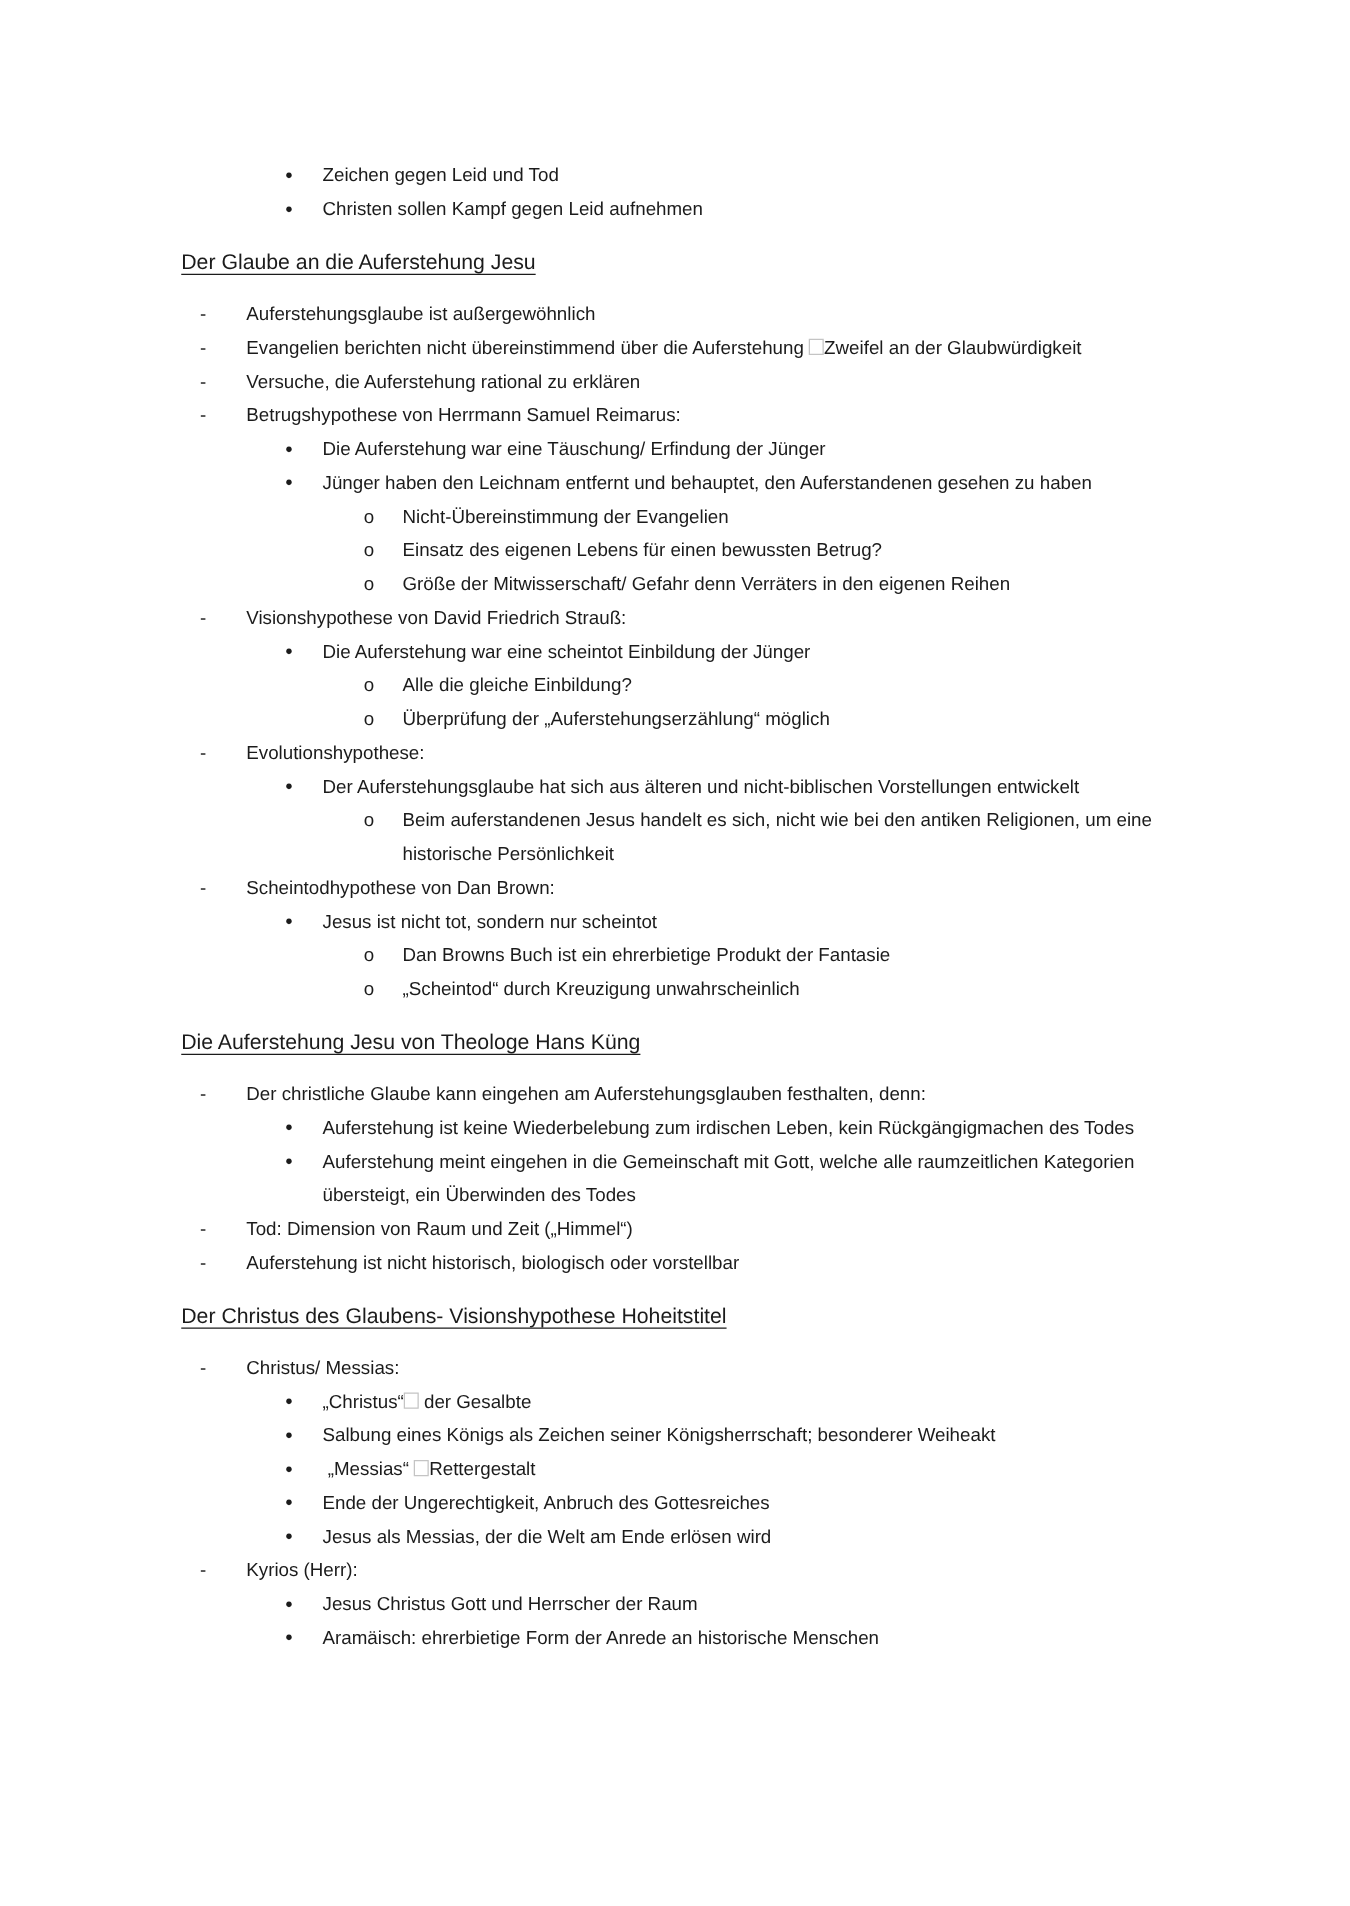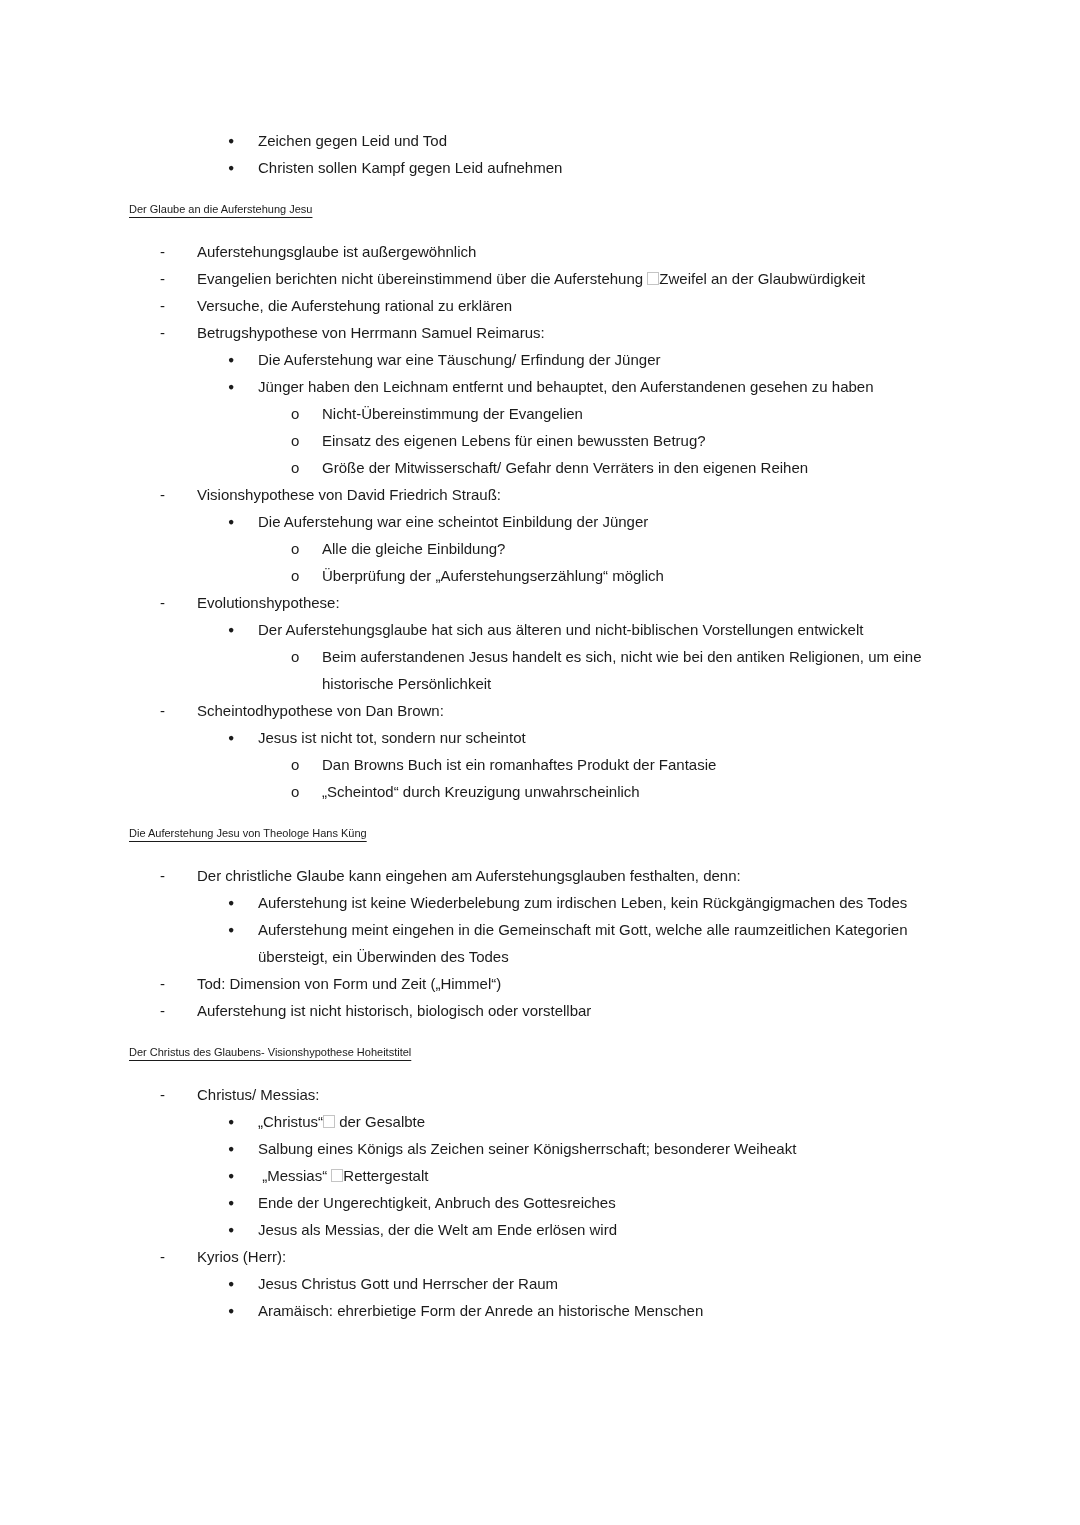--- a/index.html
+++ b/index.html
@@ -16,11 +16,11 @@
     overflow:hidden;
   }
   .heading {
-    font-size:11px;
+    font-size:17px;
     text-decoration:underline;
     text-underline-offset:4px;
     text-decoration-thickness:1.4px;
-    margin:15px 0;
+    margin:15px 16px;
   }
   .list { margin:0; }
   .item { position:relative; white-space:pre-wrap; }

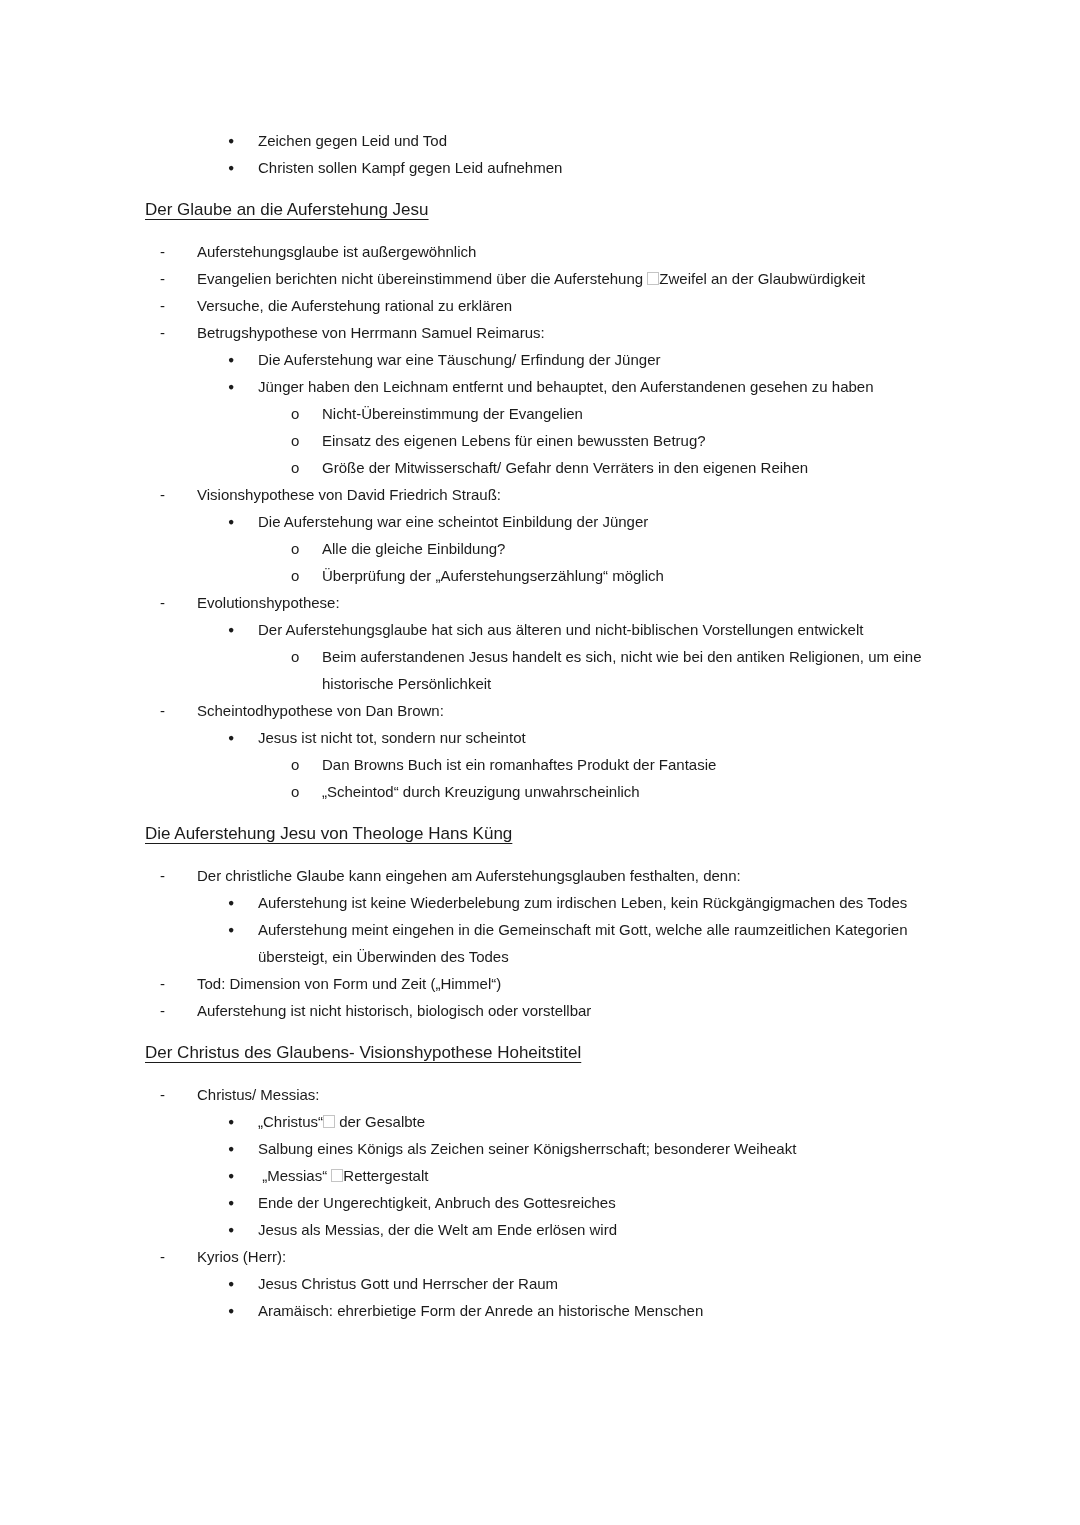--- a/index.html
+++ b/index.html
@@ -67,7 +67,7 @@
         <div class="item l3"><span class="marker m3">o</span><span class="text">Beim auferstandenen Jesus handelt es sich, nicht wie bei den antiken Religionen, um eine historische Persönlichkeit</span></div>
         <div class="item l1"><span class="marker m1">-</span><span class="text">Scheintodhypothese von Dan Brown:</span></div>
         <div class="item l2"><span class="marker m2">●</span><span class="text">Jesus ist nicht tot, sondern nur scheintot</span></div>
-        <div class="item l3"><span class="marker m3">o</span><span class="text">Dan Browns Buch ist ein romanhaftes Produkt der Fantasie</span></div>
+        <div class="item l3"><span class="marker m3">o</span><span class="text">Dan Browns Buch ist ein ehrerbietige Produkt der Fantasie</span></div>
         <div class="item l3"><span class="marker m3">o</span><span class="text">„Scheintod“ durch Kreuzigung unwahrscheinlich</span></div>
       </div>
       <div class="heading">Die Auferstehung Jesu von Theologe Hans Küng</div>

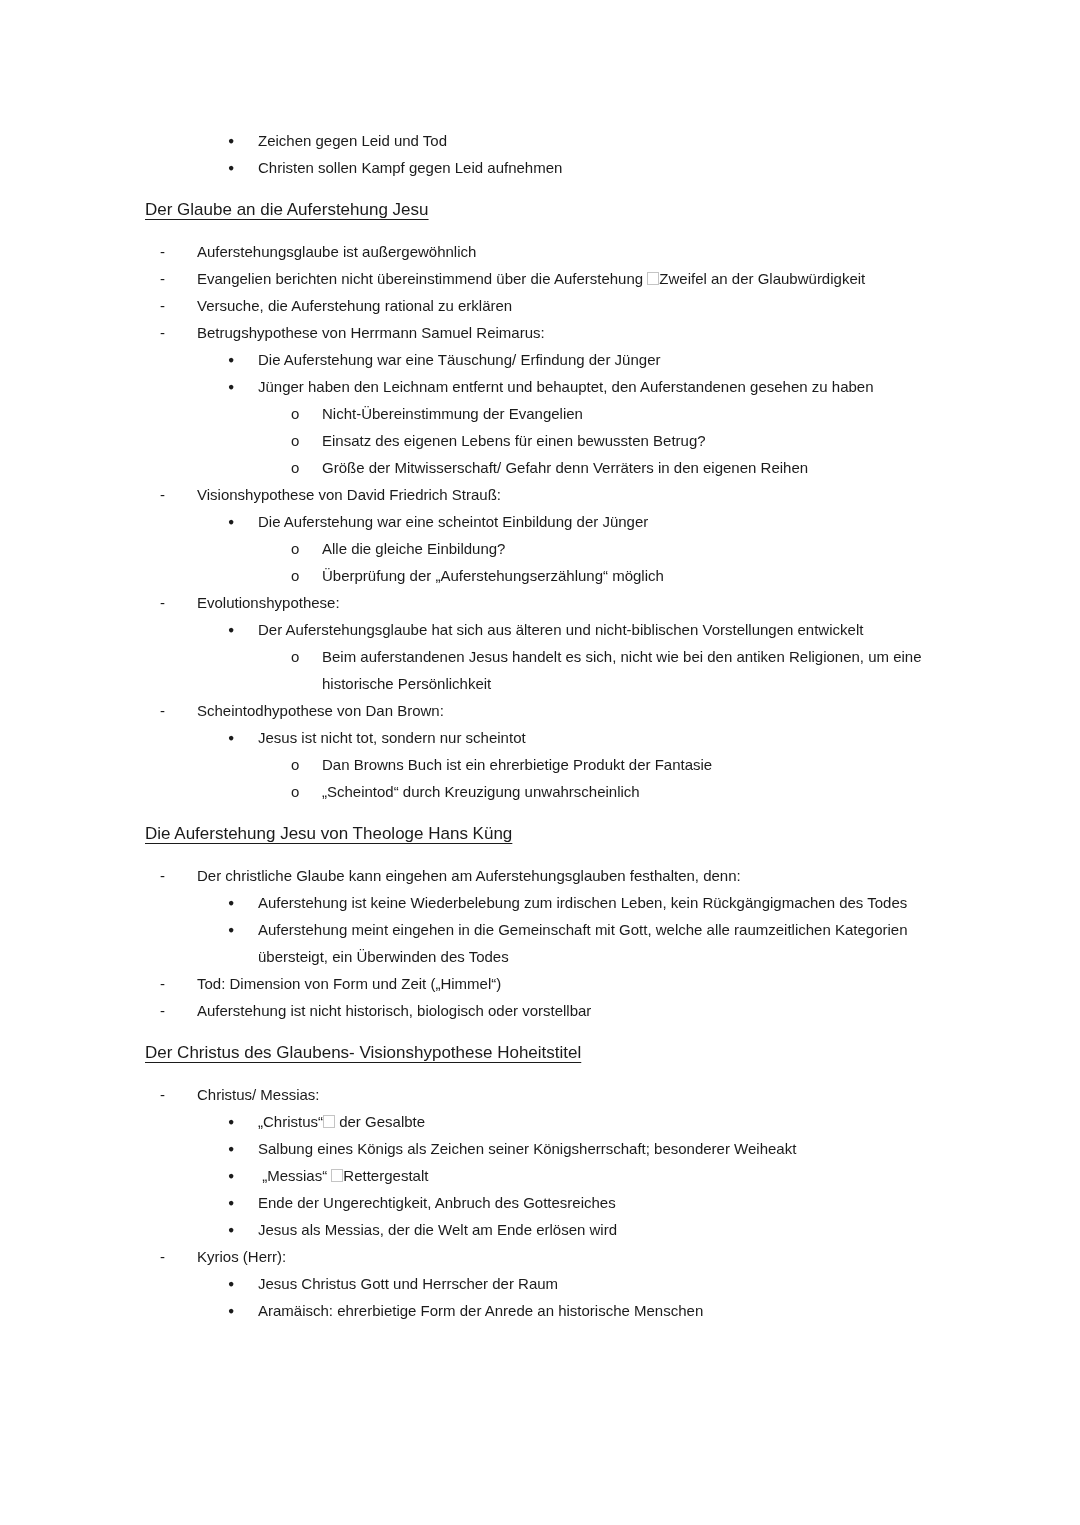--- a/index.html
+++ b/index.html
@@ -75,7 +75,7 @@
         <div class="item l1"><span class="marker m1">-</span><span class="text">Der christliche Glaube kann eingehen am Auferstehungsglauben festhalten, denn:</span></div>
         <div class="item l2"><span class="marker m2">●</span><span class="text">Auferstehung ist keine Wiederbelebung zum irdischen Leben, kein Rückgängigmachen des Todes</span></div>
         <div class="item l2"><span class="marker m2">●</span><span class="text">Auferstehung meint eingehen in die Gemeinschaft mit Gott, welche alle raumzeitlichen Kategorien übersteigt, ein Überwinden des Todes</span></div>
-        <div class="item l1"><span class="marker m1">-</span><span class="text">Tod: Dimension von Form und Zeit („Himmel“)</span></div>
+        <div class="item l1"><span class="marker m1">-</span><span class="text">Tod: Dimension von Raum und Zeit („Himmel“)</span></div>
         <div class="item l1"><span class="marker m1">-</span><span class="text">Auferstehung ist nicht historisch, biologisch oder vorstellbar</span></div>
       </div>
       <div class="heading">Der Christus des Glaubens- Visionshypothese Hoheitstitel</div>

